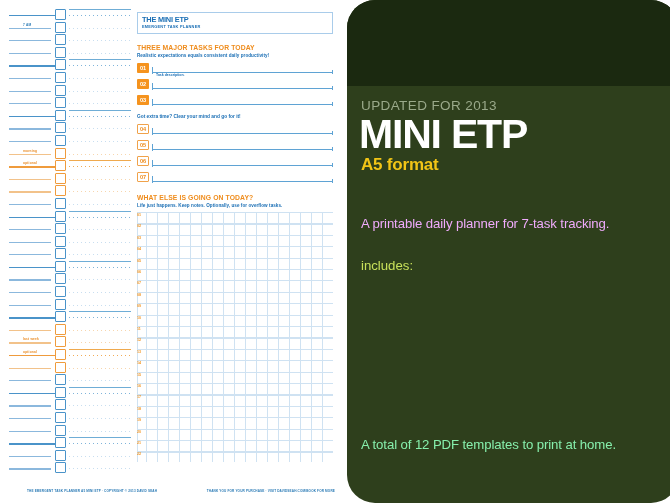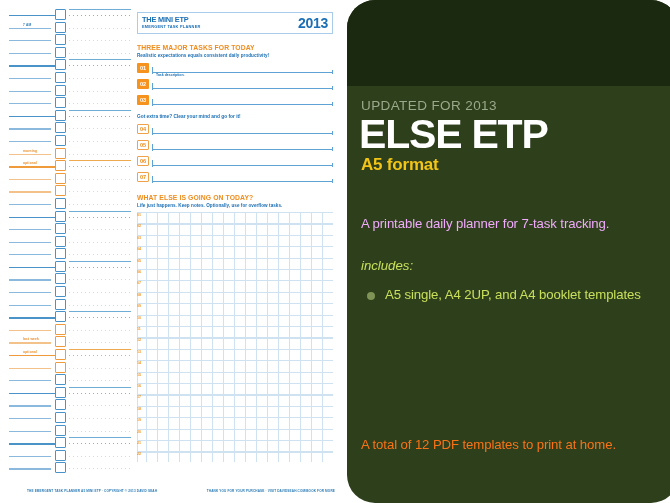--- a/index.html
+++ b/index.html
@@ -378,7 +378,6 @@
           <div class="ttl-main">THE MINI ETP</div>
           <div class="ttl-sub">EMERGENT TASK PLANNER</div>
         </div>
-        <div class="ttl-year">2013</div>
       </div>
 
       <div class="sec-head">

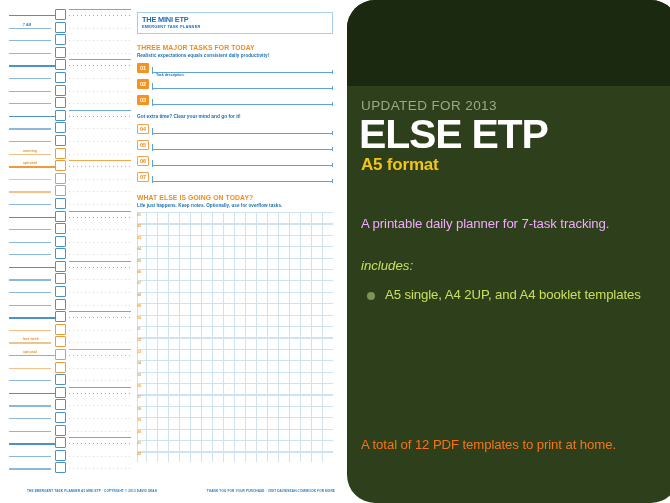--- a/index.html
+++ b/index.html
@@ -464,7 +464,7 @@
 
     <div id="panel-inner">
       <div class="kicker">UPDATED FOR 2013</div>
-      <div class="bigtitle">ELSE ETP</div>
+      <div class="bigtitle">MINI ETP</div>
       <div class="subtitle">A5 format</div>
       <div class="tagline">A printable daily planner for 7-task tracking.</div>
       <div class="includes">includes:</div>

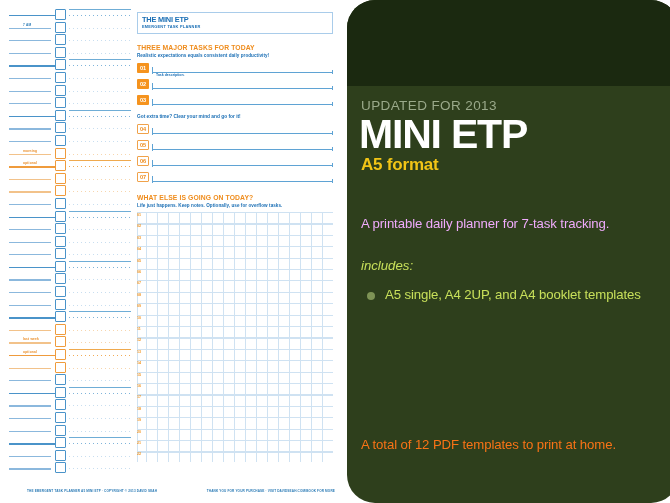--- a/index.html
+++ b/index.html
@@ -146,7 +146,6 @@
   }
   .includes{
     position:absolute;top:258px;left:0;font-size:13.2px;color:#c8e05a;
-    font-style:italic;
   }
   #bullets{position:absolute;top:286px;left:0;right:0;}
   .bullet{position:relative;padding-left:24px;margin-bottom:13px;}

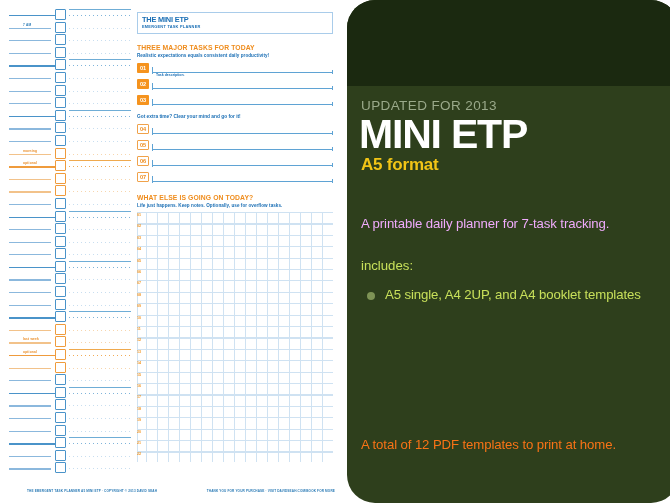--- a/index.html
+++ b/index.html
@@ -469,10 +469,6 @@
       <div class="includes">includes:</div>
 
       <div id="bullets">
-          <div class="bullet">
-            <span class="dot"></span>
-            <div class="btxt">A5 single, A4 2UP, and A4 booklet templates</div>
-          </div>
         </div>
 
       <div class="total">A total of 12 PDF templates to print at home.</div>

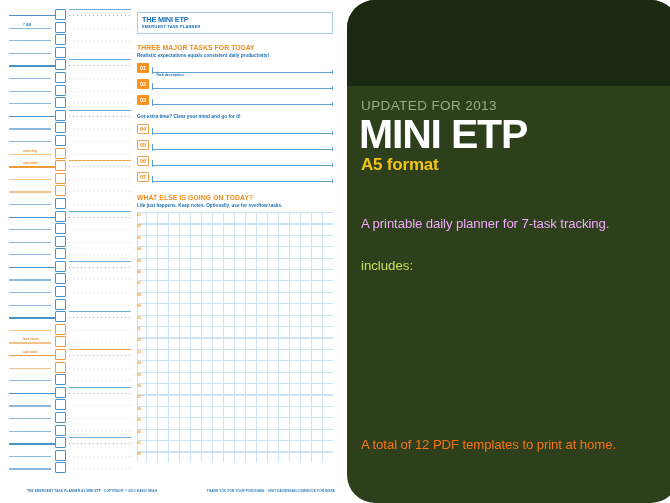--- a/index.html
+++ b/index.html
@@ -157,7 +157,7 @@
     font-size:13.2px;color:#c8e05a;line-height:17px;letter-spacing:-.1px;
   }
   .total{
-    position:absolute;top:437px;left:0;font-size:13.2px;color:#f97316;letter-spacing:-.1px;
+    position:absolute;top:437px;left:0;font-size:13.2px;color:#86efac;letter-spacing:-.1px;
   }
 </style>
 </head>

